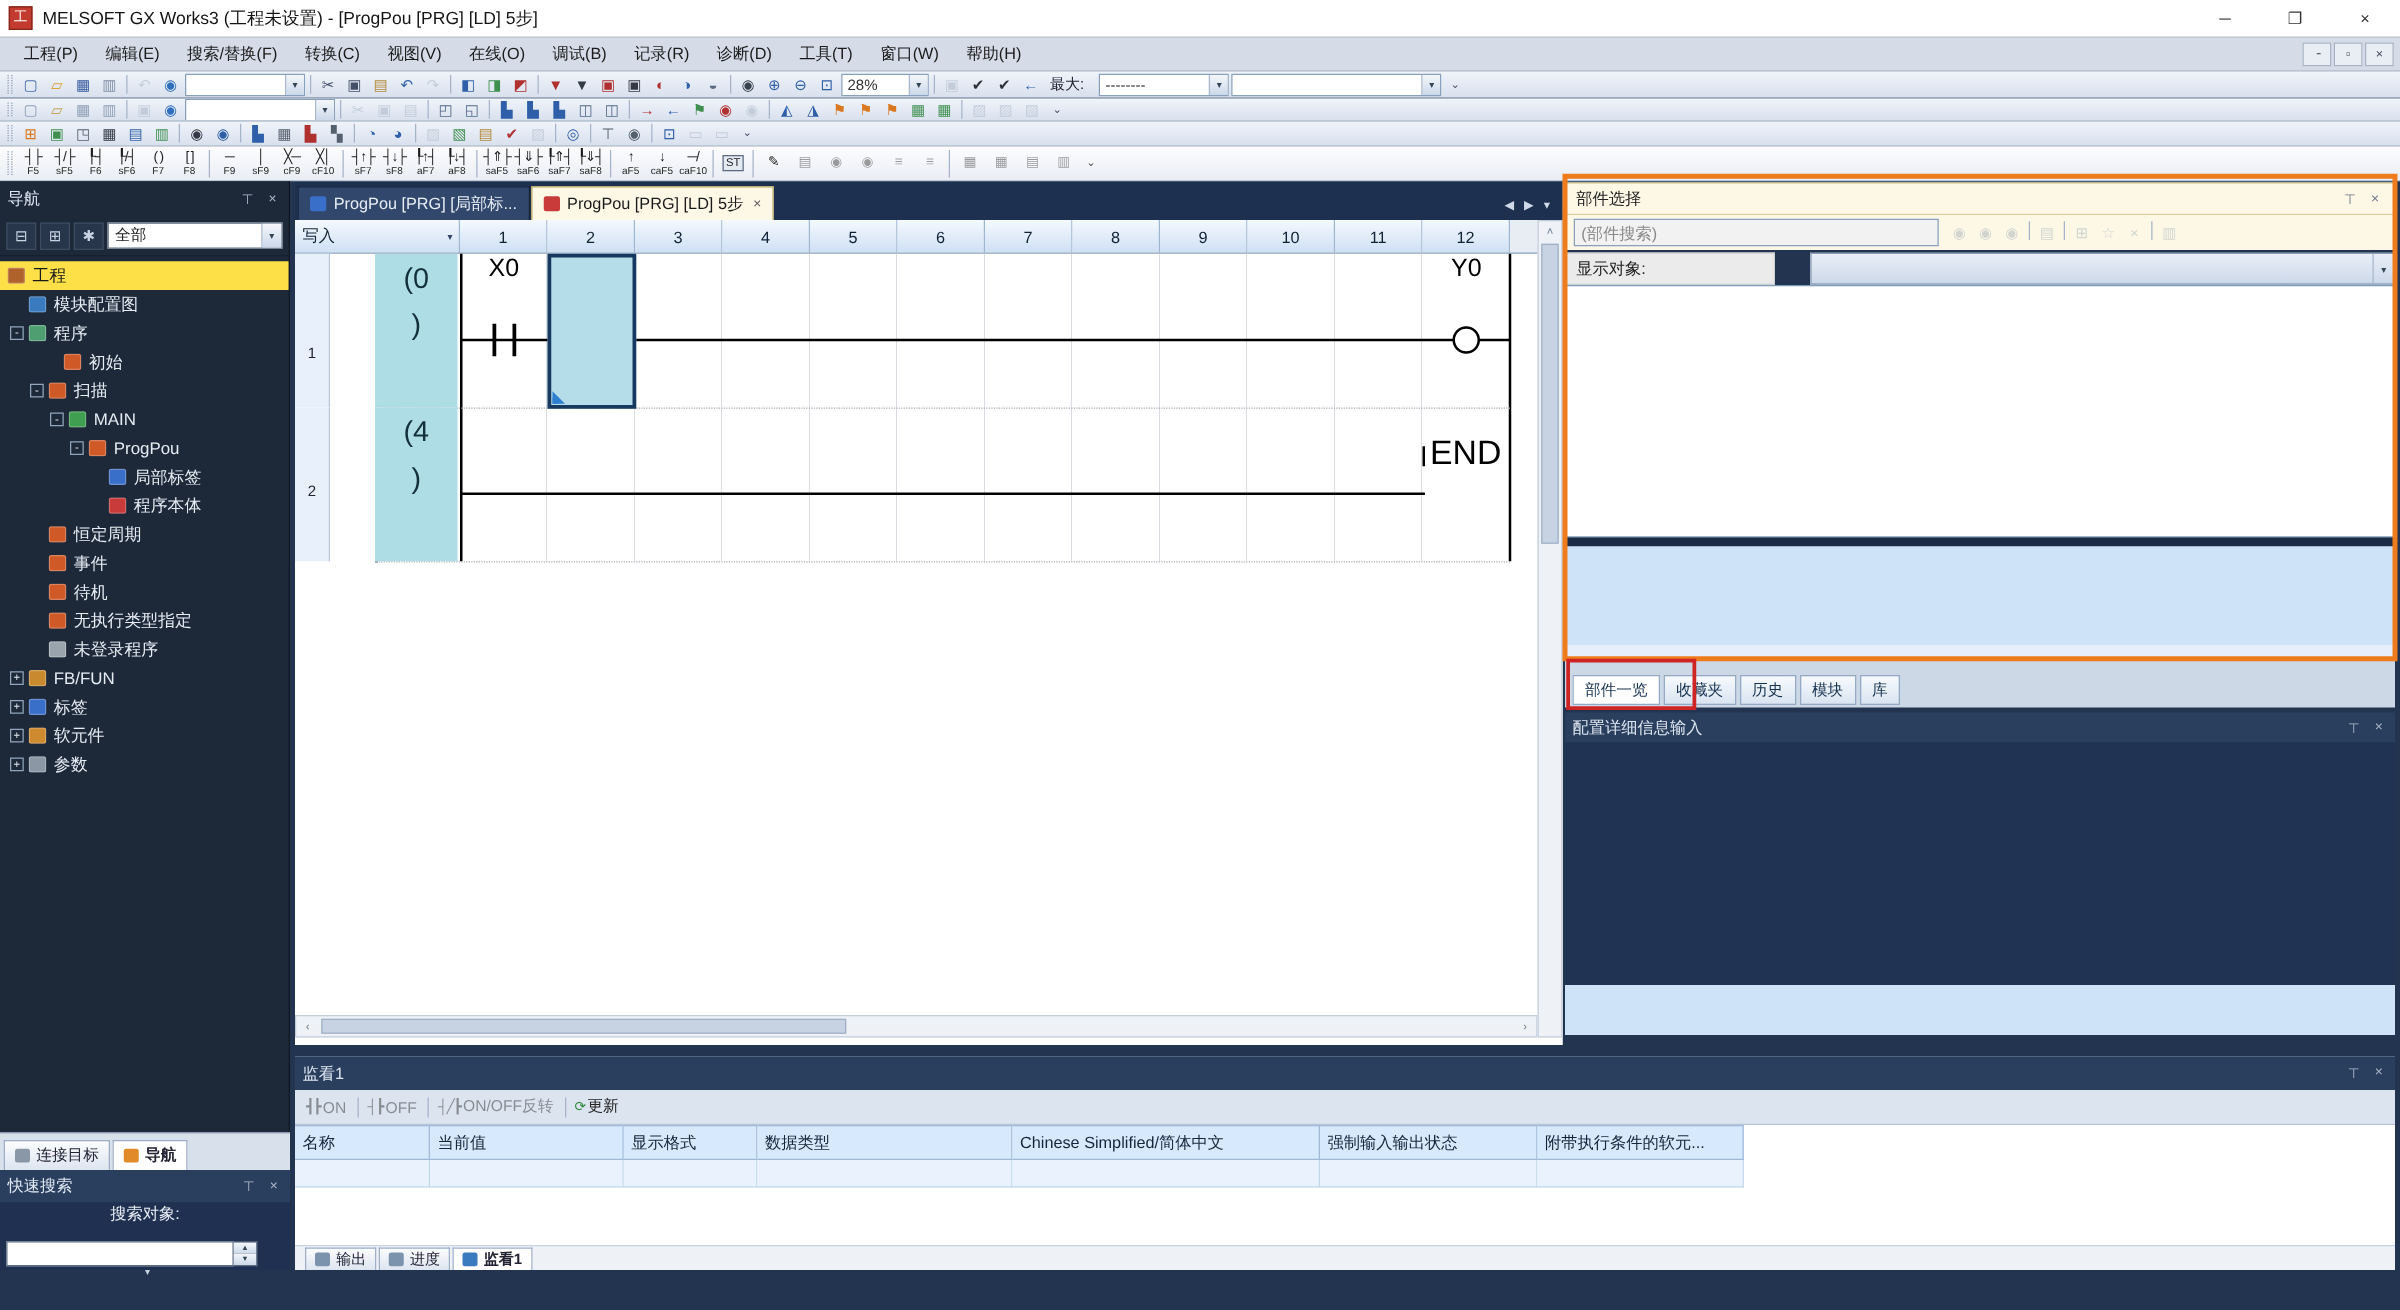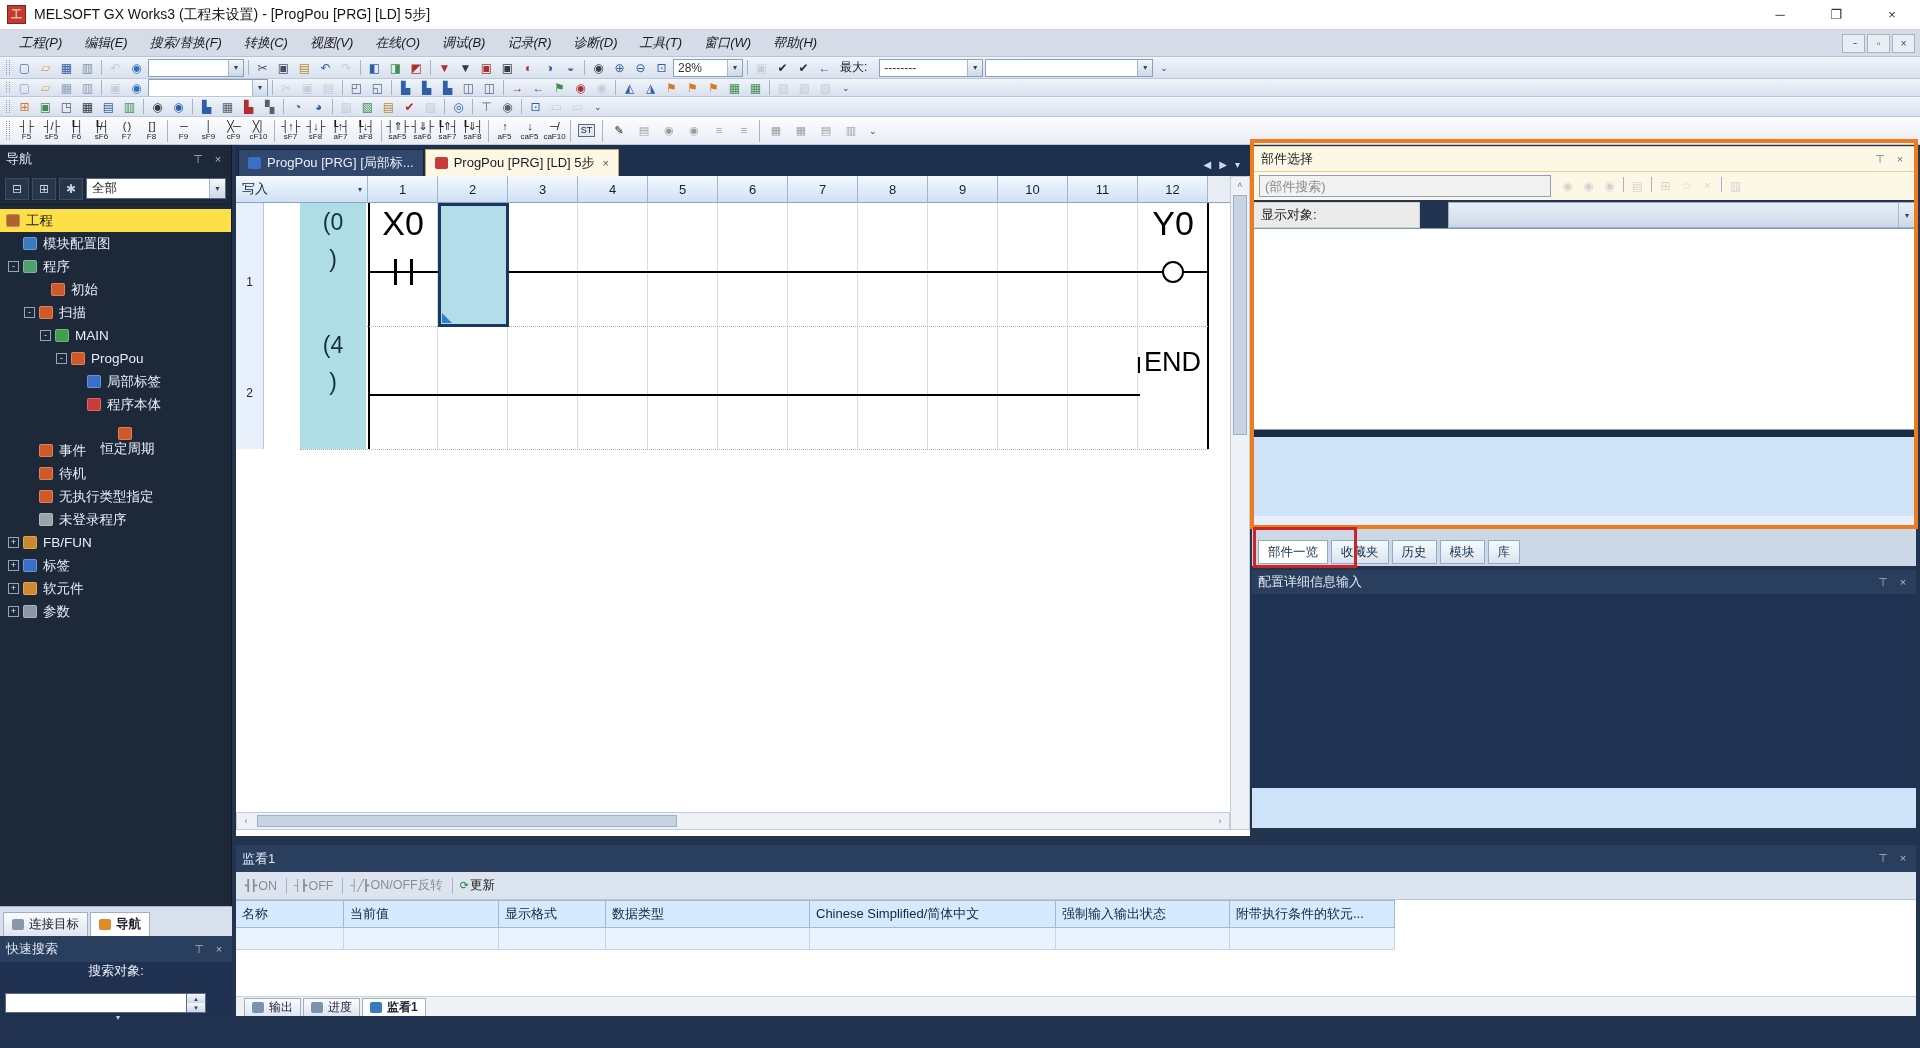--- a/index.html
+++ b/index.html
@@ -16,7 +16,7 @@
   .wbtn{width:56px;height:100%;display:flex;align-items:center;justify-content:center;font-size:13px;color:#333;}
 
   
-  #menubar{position:absolute;left:0;top:30px;width:1920px;height:27px;background:#d5dce8;border-bottom:1px solid #bac4d4;display:flex;align-items:center;padding-left:8px;font-style:italic;}
+  #menubar{position:absolute;left:0;top:30px;width:1920px;height:27px;background:#d5dce8;border-bottom:1px solid #bac4d4;display:flex;align-items:center;padding-left:8px;}
   .mitem{padding:0 11px;font-size:13px;color:#1a1a1a;height:100%;display:flex;align-items:center;}
   #mdibtns{margin-left:auto;display:flex;padding-right:5px;}
   .mdib{width:23px;height:19px;border:1px solid #a8b4c4;background:#e9eef5;font-size:10px;color:#445;display:flex;align-items:center;justify-content:center;margin-left:2px;}

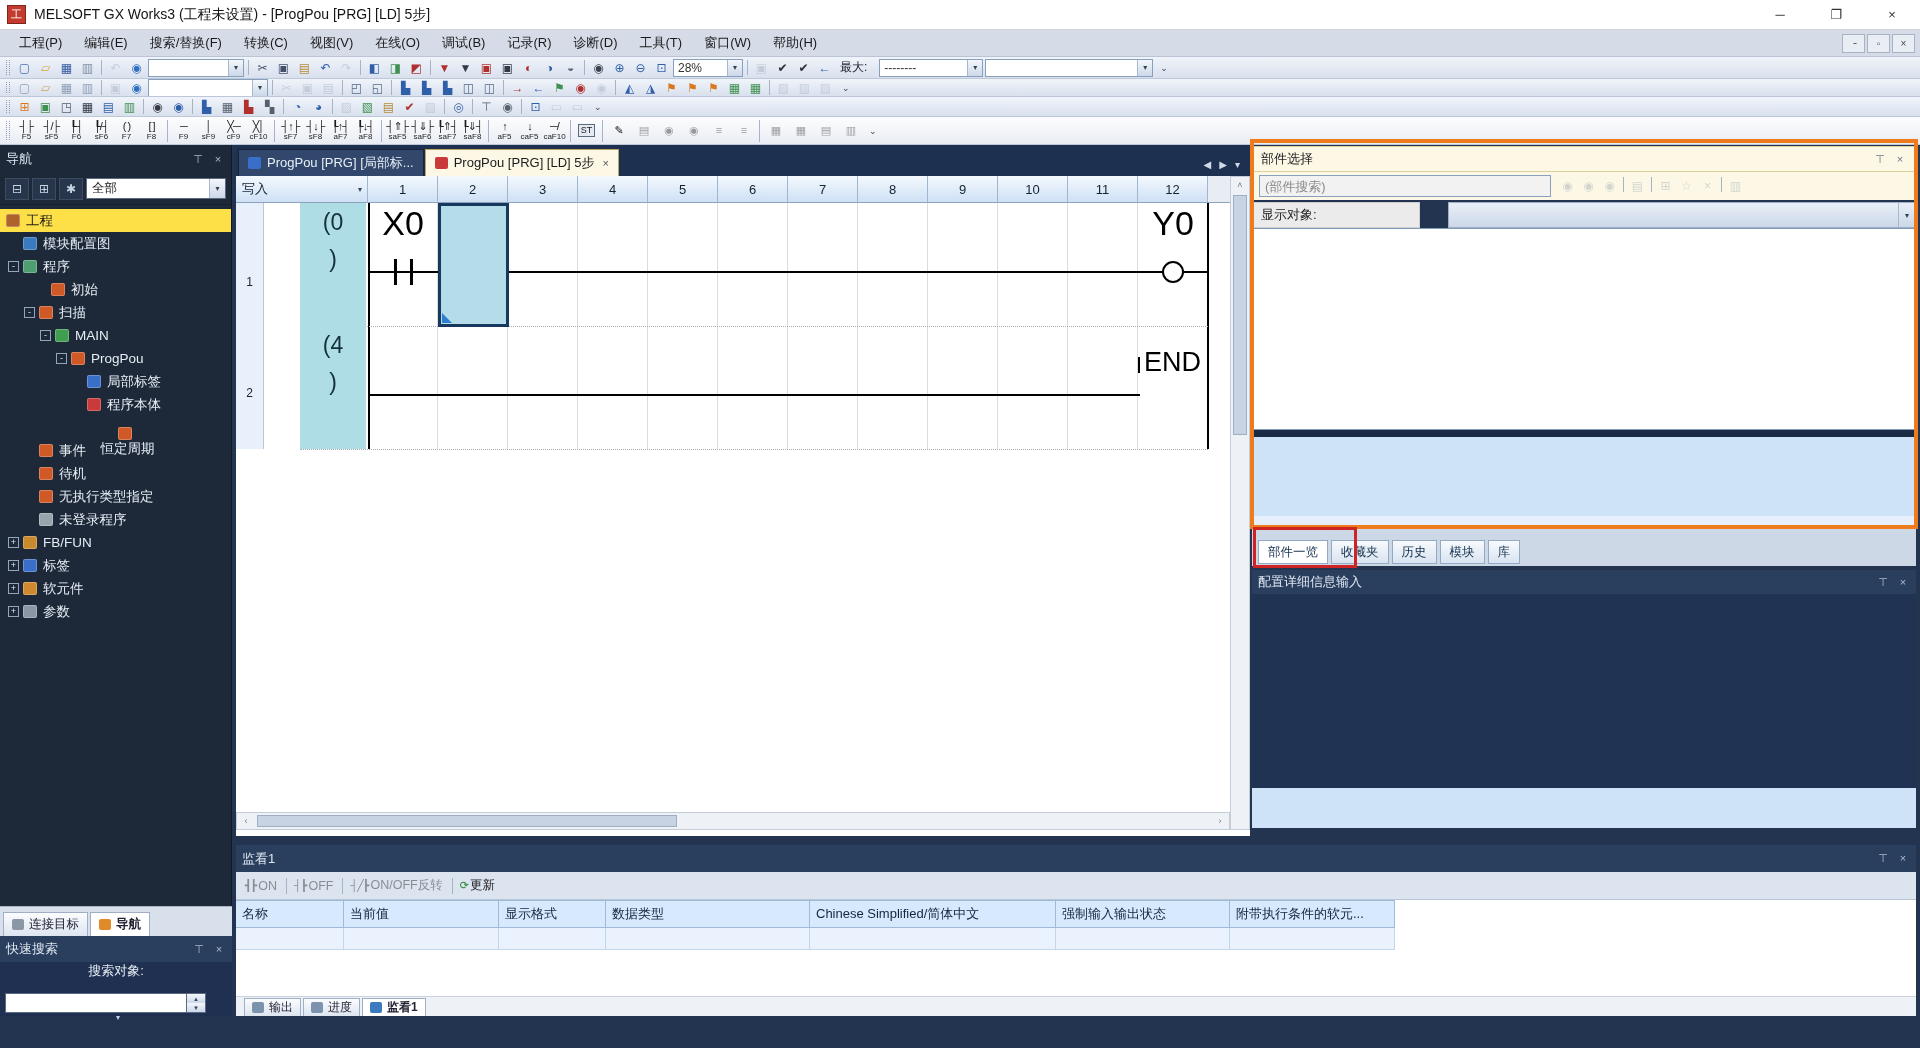--- a/index.html
+++ b/index.html
@@ -98,7 +98,7 @@
   .dotline{position:absolute;left:64px;width:908px;border-top:1px dotted #a9adb4;height:0;}
   .wire{position:absolute;height:2px;background:#000;}
   .cbar{position:absolute;width:3px;height:26px;background:#000;}
-  .ldlabel{position:absolute;font-size:34px;color:#000;font-family:"Liberation Sans",sans-serif;}
+  .ldlabel{position:absolute;font-size:20px;color:#000;font-family:"Liberation Sans",sans-serif;}
   .coil{position:absolute;width:22px;height:22px;border:2px solid #000;border-radius:50%;background:#fff;}
   #selcell{position:absolute;left:202px;top:27px;width:71px;height:124px;background:#b5dde9;border:3px solid #17395f;}
   #selcell:after{content:"";position:absolute;left:1px;bottom:1px;border:5px solid transparent;border-left-color:#2f7fd0;border-bottom-color:#2f7fd0;}

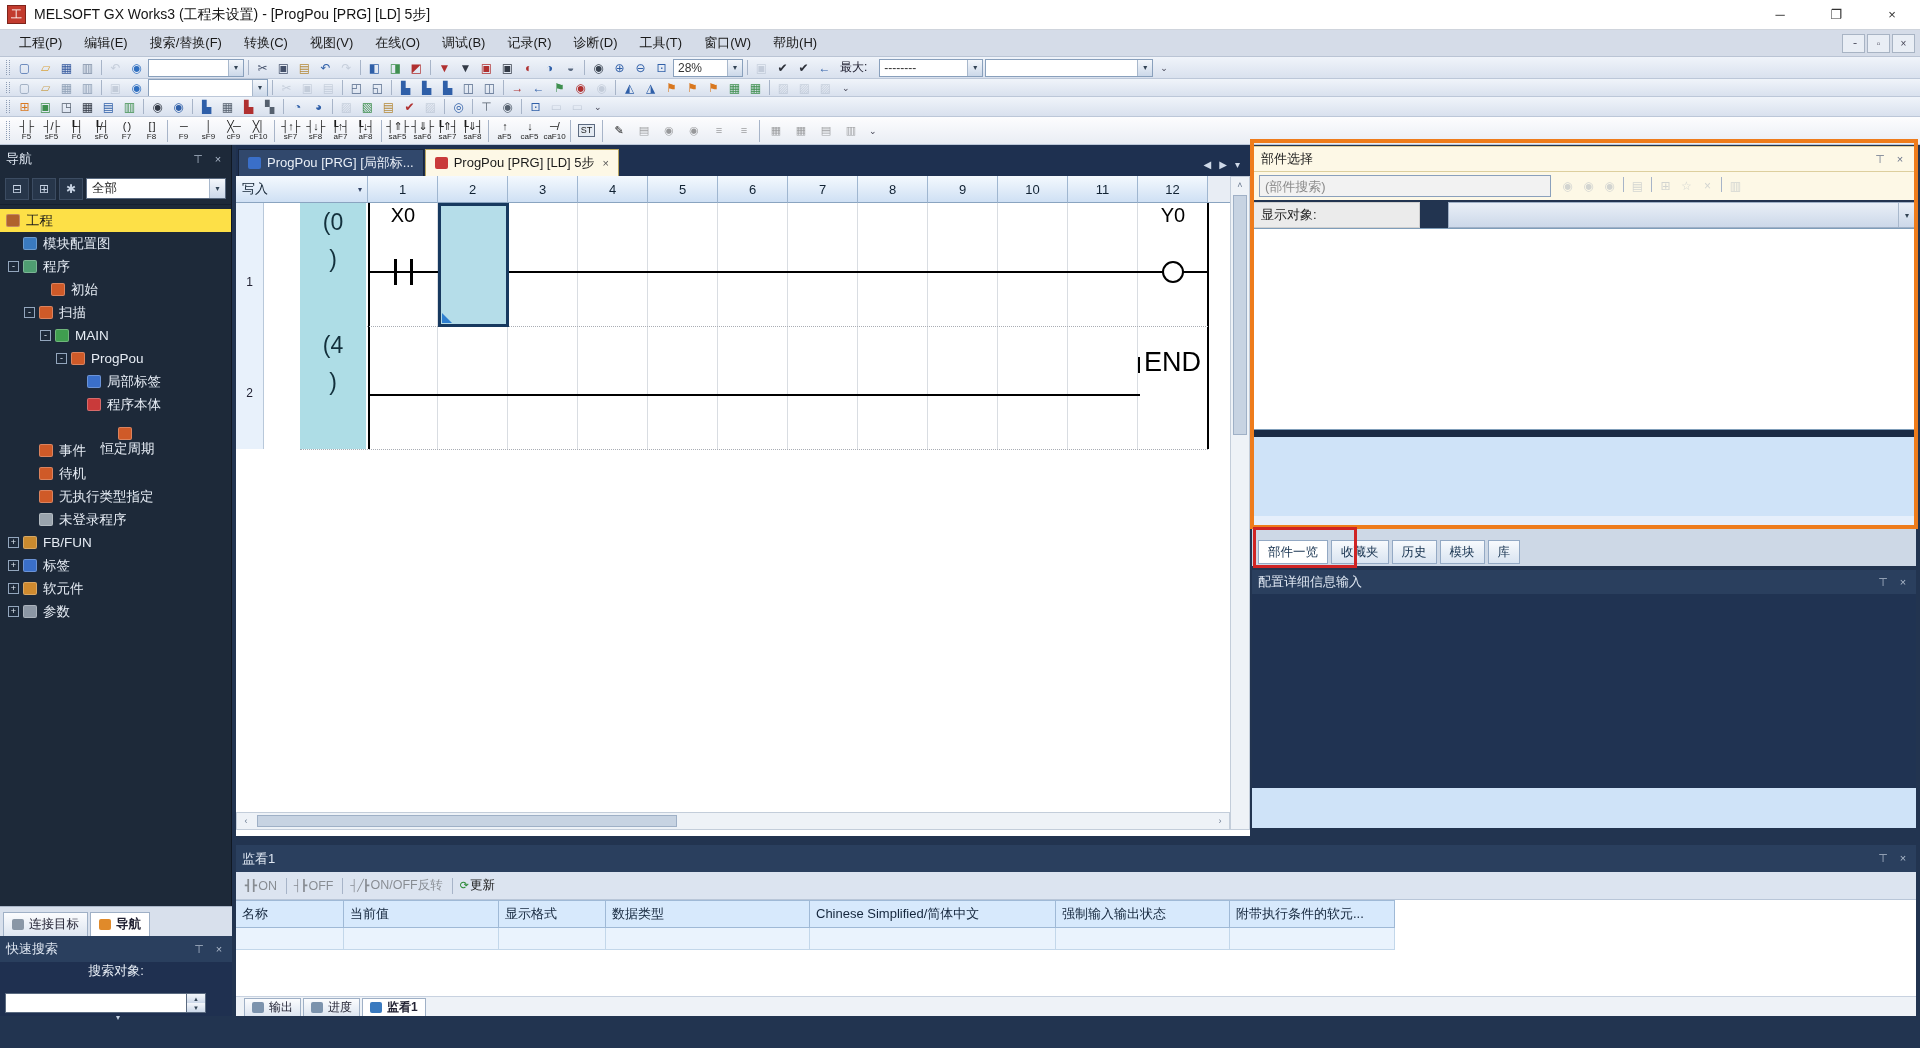--- a/index.html
+++ b/index.html
@@ -573,7 +573,7 @@
           <span class="ticon" style="background: rgb(201, 58, 58);"></span>
           <span class="tl">程序本体</span>
         </div>
-        <div class="titem" style="padding-left: 24px; flex-direction: column;">
+        <div class="titem" style="padding-left: 24px;">
           <span class="tbox"></span>
           <span class="ticon" style="background: rgb(207, 90, 40);"></span>
           <span class="tl">恒定周期</span>

